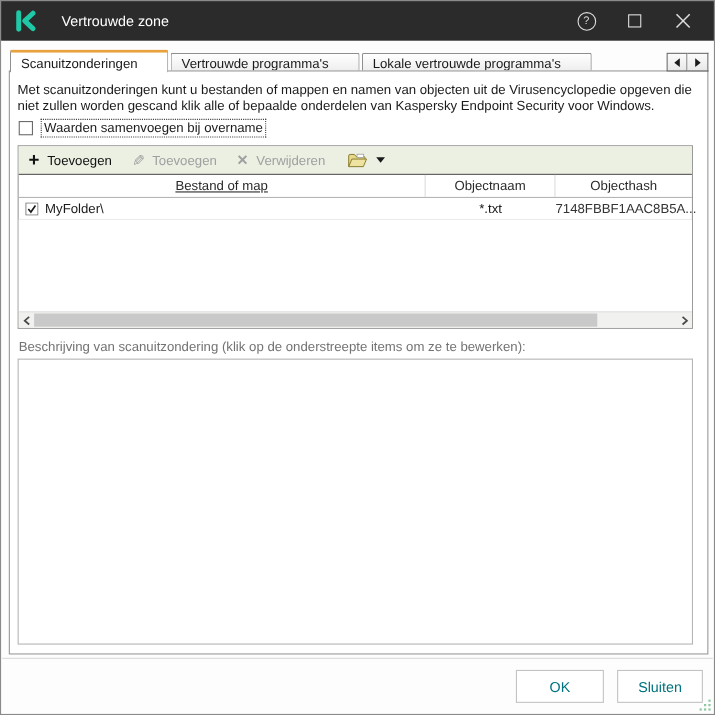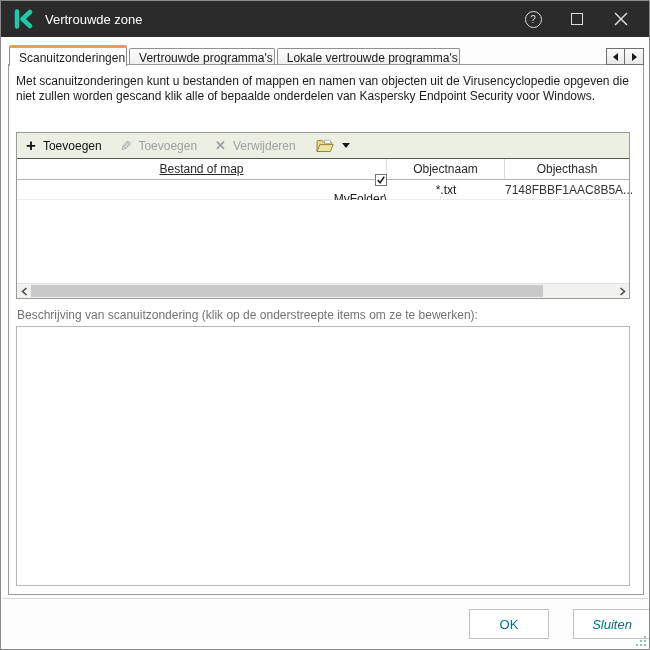--- a/index.html
+++ b/index.html
@@ -9,7 +9,7 @@
   
   .titlebar { position:absolute; top:0; left:0; right:0; height:36px; background:#2b2b2b; display:flex; align-items:center; padding-left:13px; }
   .titlebar .logo { width:20px; height:20px; margin-right:11px; }
-  .titlebar .title { color:#ffffff; font-size:13px; }
+  .titlebar .title { color:#ffffff; font-size:13px;margin-left:11px; }
   .tb-icons { position:absolute; right:18px; top:0; height:36px; display:flex; align-items:center; gap:24px; }
   .tb-btn { width:20px; height:20px; display:flex; align-items:center; justify-content:center; cursor:pointer; }
   .help-circle { width:17px; height:17px; border:1px solid #dedede; border-radius:50%; color:#dedede; font-size:10px; display:flex; align-items:center; justify-content:center; }

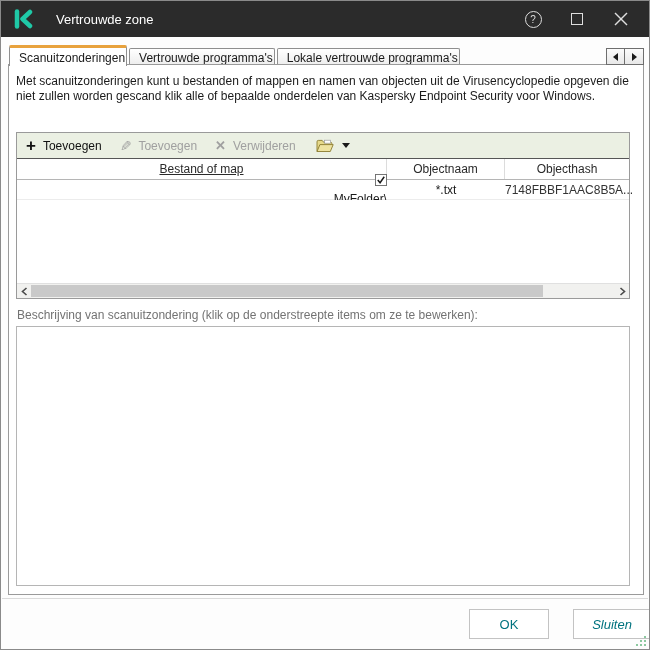--- a/index.html
+++ b/index.html
@@ -17,7 +17,7 @@
 
   
   .tabstrip { position:absolute; top:44px; left:8px; right:50px; height:20px; display:flex; align-items:flex-end; }
-  .tab { border:1px solid #8f8f8f; border-bottom:none; background:linear-gradient(#ffffff,#ededed); font-size:12px; color:#1a1a1a; padding:2px 1px 3px 9px; height:17px; white-space:nowrap; cursor:pointer; border-radius:2px 2px 0 0; margin-right:2px; }
+  .tab { border:1px solid #8f8f8f; border-bottom:none; background:linear-gradient(#ffffff,#ededed); font-size:12px; color:#1a1a1a; padding:2px 27px 3px 9px; height:17px; white-space:nowrap; cursor:pointer; border-radius:2px 2px 0 0; margin-right:2px; }
   .tab.active { background:#fff; border-top:3px solid #e8a23d; height:21px; padding-top:3px; position:relative; z-index:3; margin-bottom:-1px; }
   .tab-scrollers { position:absolute; top:47px; right:5px; display:flex; z-index:2; }
   .tab-scroll-btn { width:19px; height:17px; border:1px solid #6e6e6e; background:linear-gradient(#fbfbfb,#e8e8e8); display:flex; align-items:center; justify-content:center; cursor:pointer; }

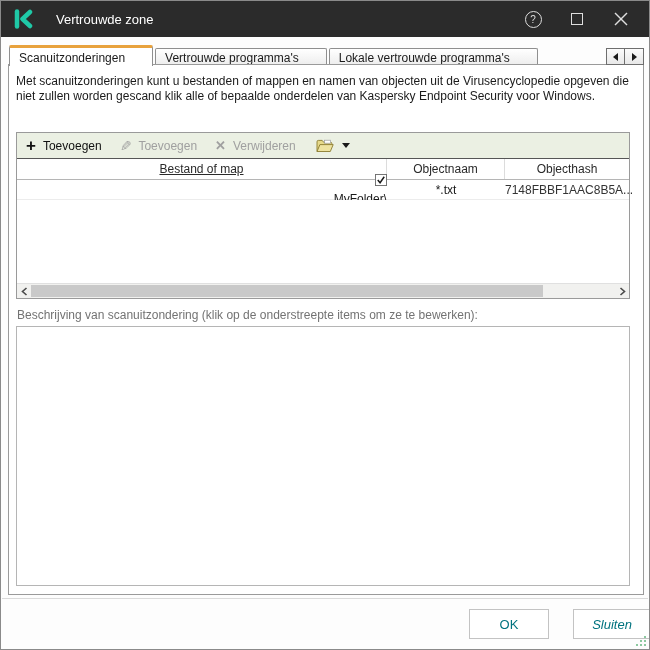--- a/index.html
+++ b/index.html
@@ -118,6 +118,10 @@
 
     <p class="description">Met scanuitzonderingen kunt u bestanden of mappen en namen van objecten uit de Virusencyclopedie opgeven die niet zullen worden gescand klik alle of bepaalde onderdelen van Kaspersky Endpoint Security voor Windows.</p>
 
+    <div class="merge-row">
+      <span class="checkbox"></span>
+      <span class="merge-label">Waarden samenvoegen bij overname</span>
+    </div>
 
     <div class="table-frame">
 

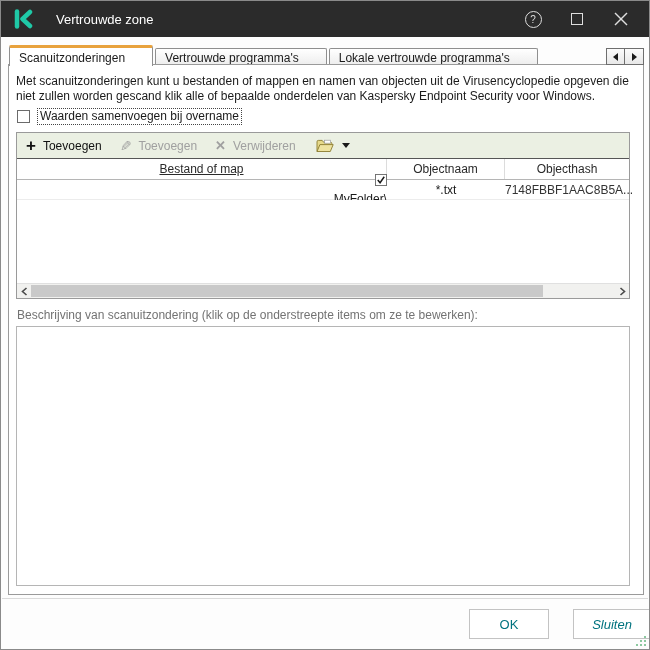--- a/index.html
+++ b/index.html
@@ -49,7 +49,7 @@
   .th:last-child { border-right:none; }
   .col1 { width:370px;text-decoration:underline; } .col2 { width:118px; } .col3 { width:124px; }
   .trow { height:20px; display:flex; align-items:center; border-bottom:1px solid #ececec; font-size:12px; color:#1a1a1a; flex:none; cursor:pointer; }
-  .trow .c1 { width:370px; display:flex; align-items:flex-end; padding-left:6px; gap:6px;flex-direction:column; }
+  .trow .c1 { width:370px; display:flex; align-items:center; padding-left:6px; gap:6px; }
   .trow .c2 { width:118px; text-align:center; }
   .trow .c3 { width:124px; text-align:left; color:#333; }
   .row-check { width:12px; height:12px; }

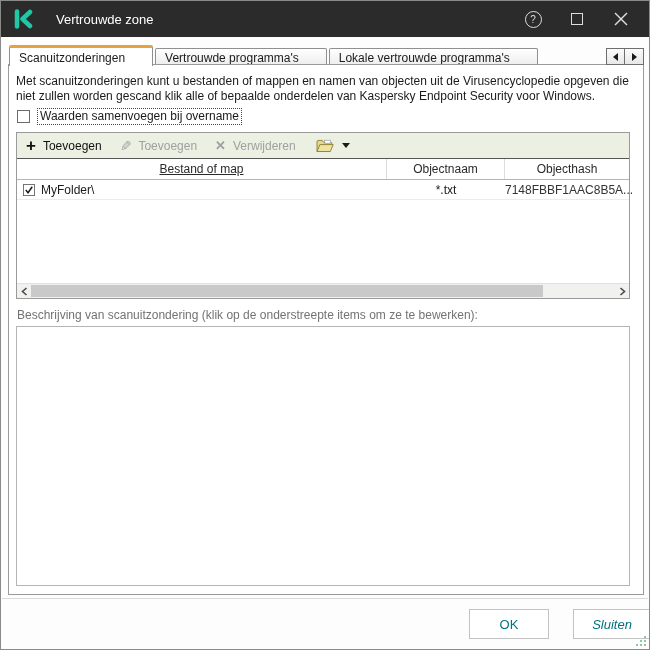--- a/index.html
+++ b/index.html
@@ -67,7 +67,7 @@
   .footer-sep { position:absolute; left:1px; right:1px; top:597px; height:1px; background:#dadada; }
   .btn { position:absolute; top:608px; height:30px; background:#fff; border:1px solid #c3c3c3; color:#00737f; font-size:13px; font-family:"Liberation Sans", sans-serif; cursor:pointer; }
   .btn-ok { left:468px; width:80px; }
-  .btn-close { left:572px; width:78px;font-style:italic; }
+  .btn-close { left:560px; width:78px; }
 
   .resize-grip { position:absolute; right:3px; bottom:3px; width:10px; height:10px; cursor:nwse-resize; }
   .resize-grip::before { content:""; position:absolute; right:0; top:0; width:2px; height:2px; background:#8cc9a0;

